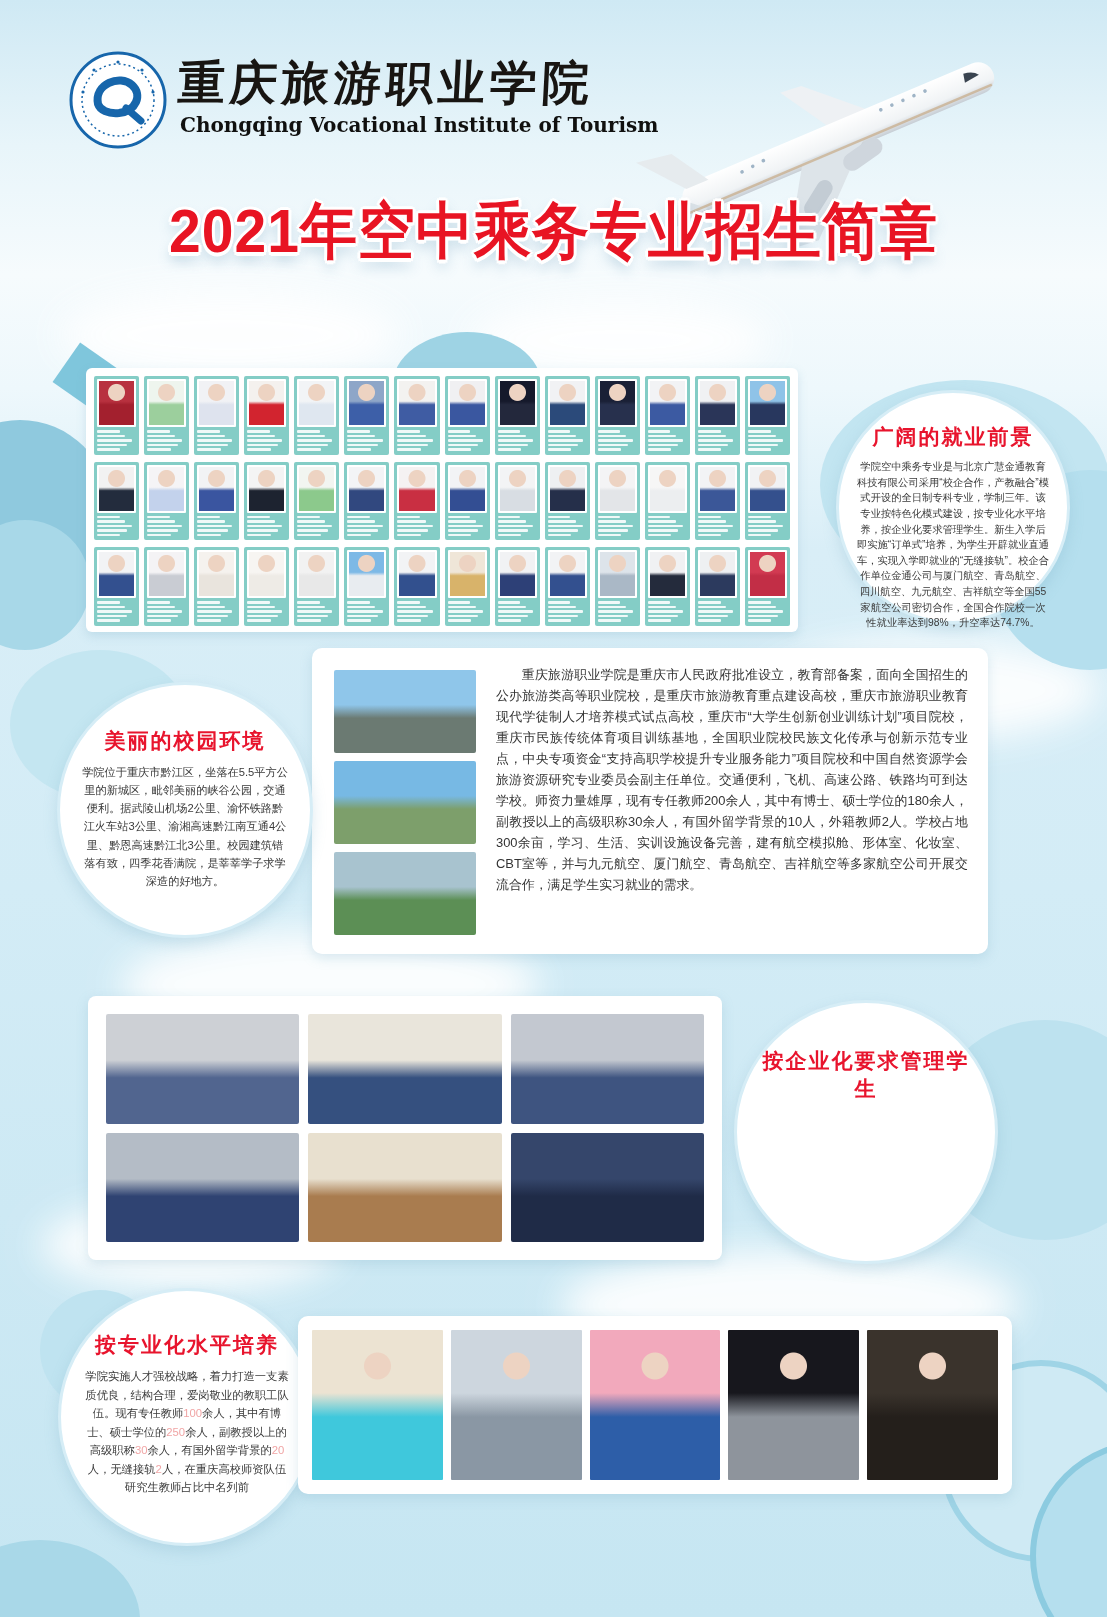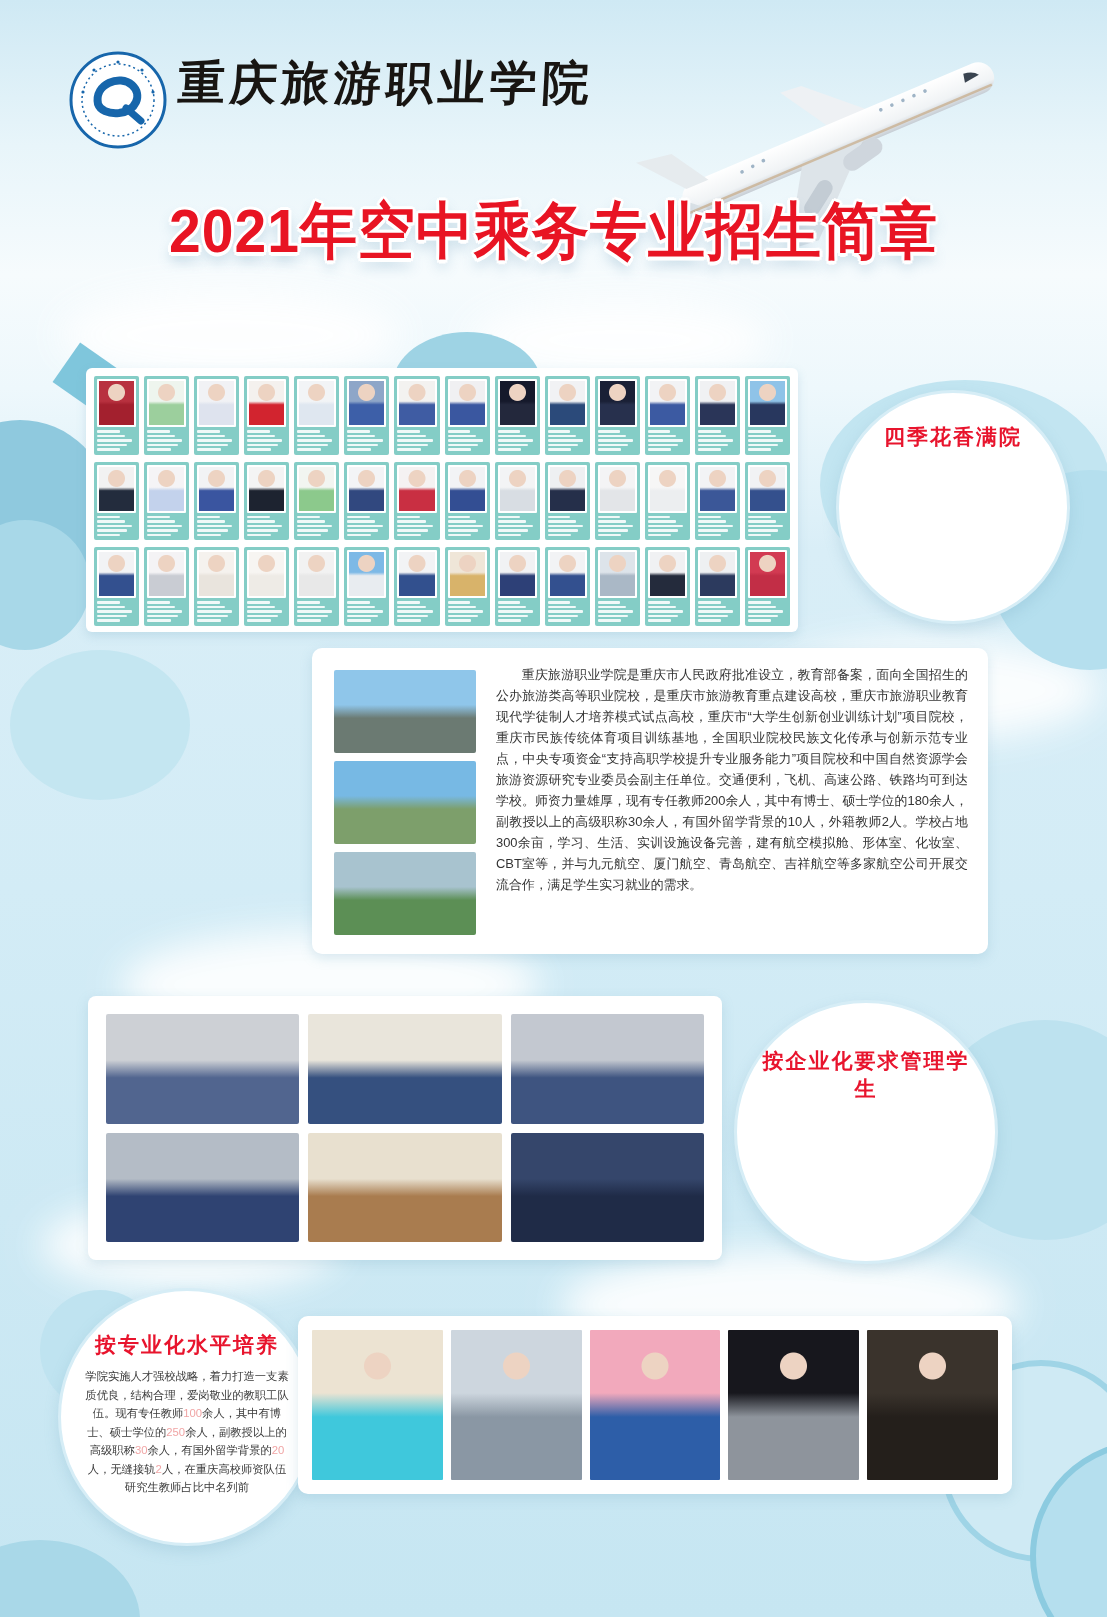--- a/index.html
+++ b/index.html
@@ -100,6 +100,7 @@
     <circle cx="85" cy="42" r="1.6" fill="#1766ab"></circle>
   </svg>
   <div id="school-cn" class="abs">重庆旅游职业学院</div>
+  <div id="school-en" class="abs">Chongqing Vocational Institute of Tourism</div>
 
   <svg id="plane" class="abs" viewBox="0 0 440 235">
     <defs>

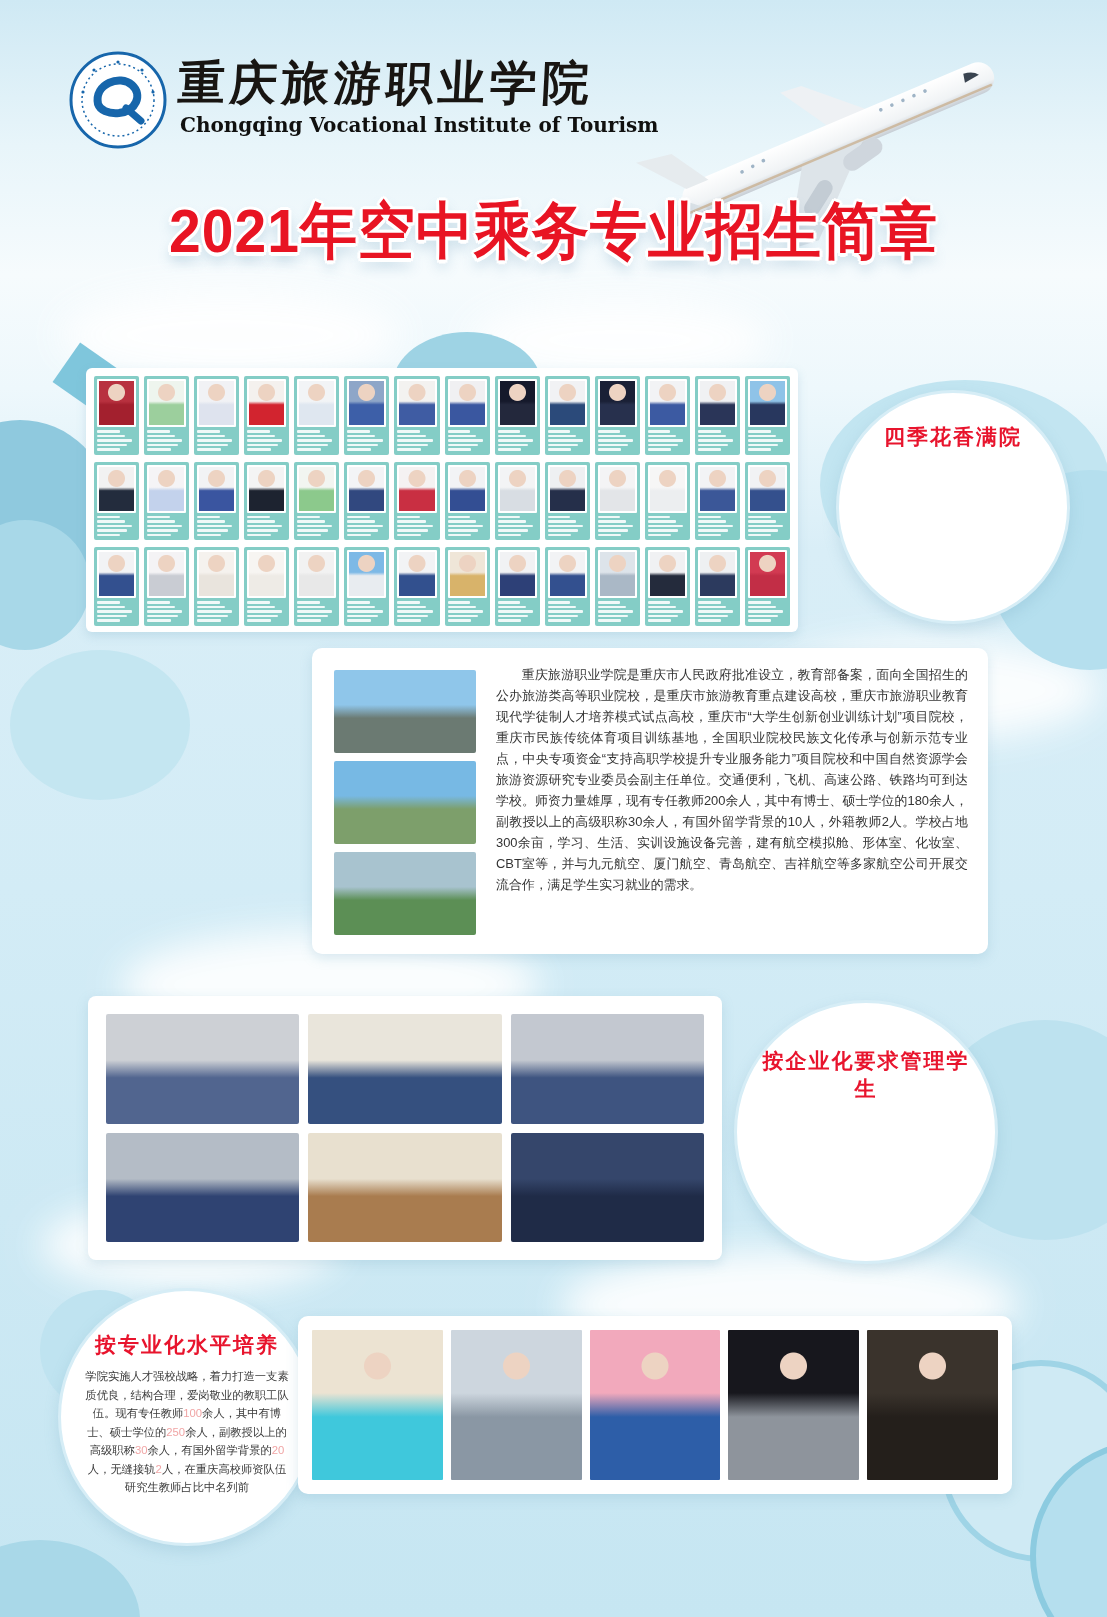--- a/index.html
+++ b/index.html
@@ -561,7 +561,7 @@
   </div>
 
   <div id="employment-circle" class="circle">
-    <h3>四季花香满院</h3>
+    <h3>广阔的就业前景</h3>
   </div>
 
   <div id="intro-panel" class="abs">

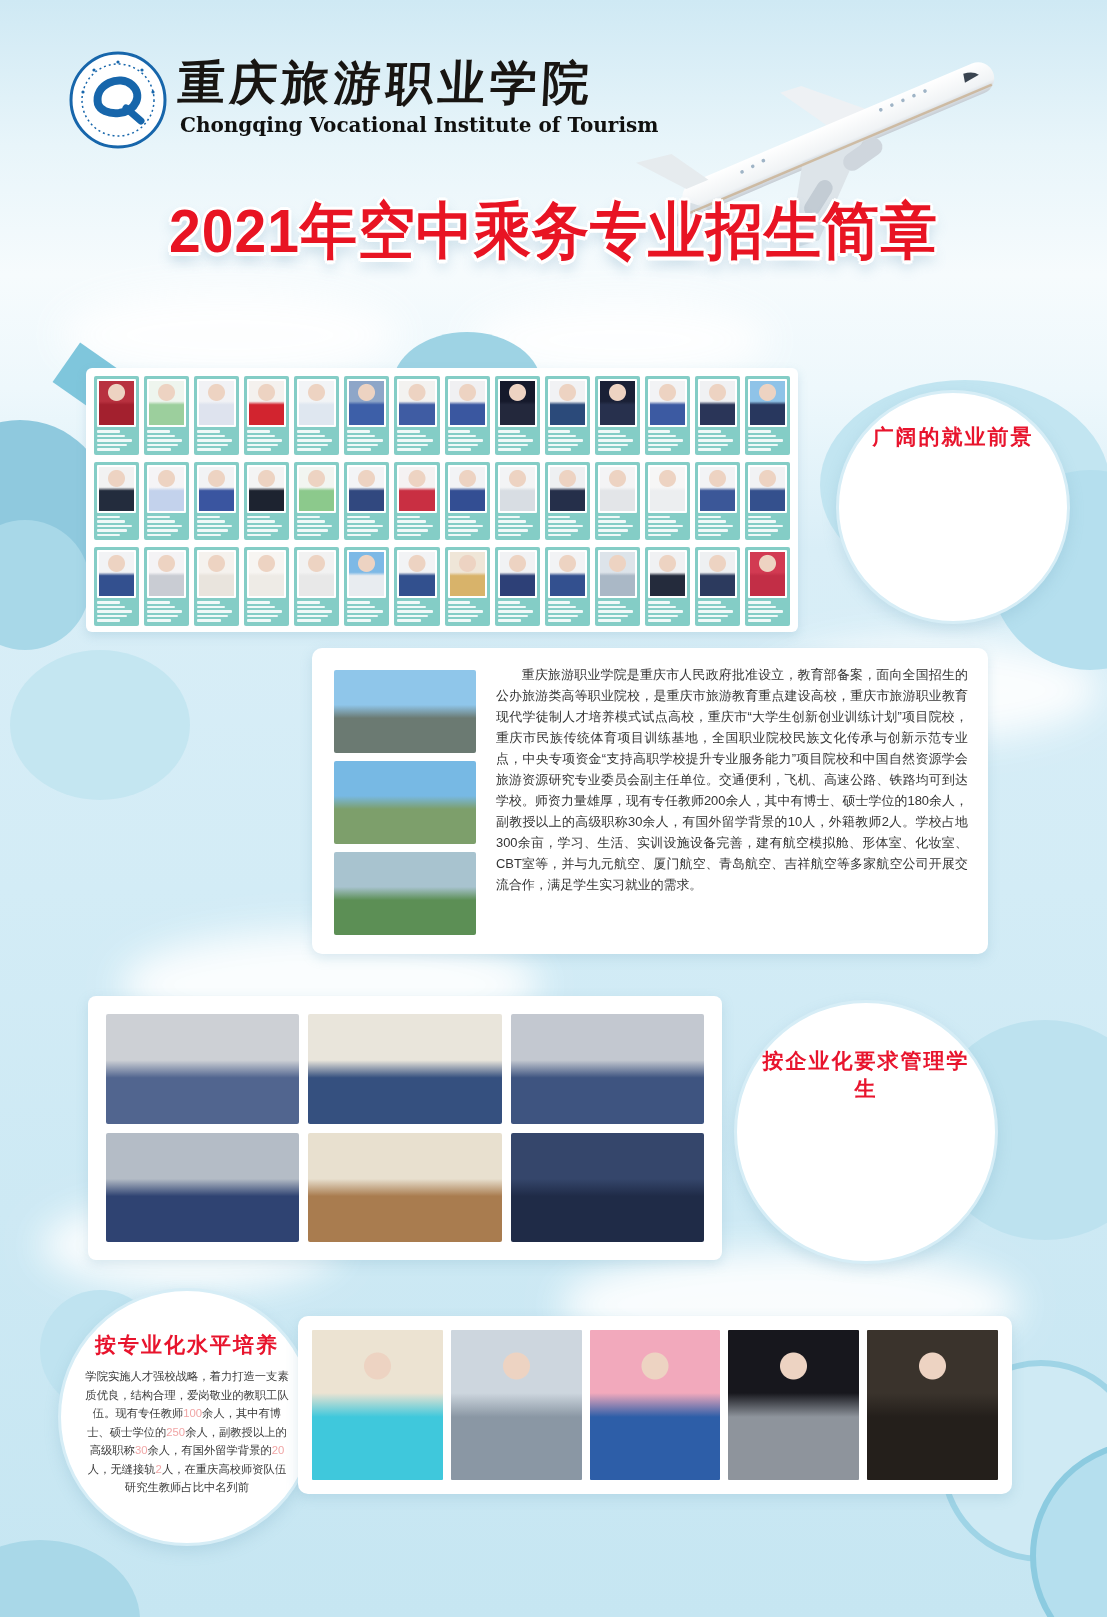--- a/index.html
+++ b/index.html
@@ -562,6 +562,7 @@
 
   <div id="employment-circle" class="circle">
     <h3>广阔的就业前景</h3>
+    <p>学院空中乘务专业是与北京广慧金通教育科技有限公司采用“校企合作，产教融合”模式开设的全日制专科专业，学制三年。该专业按特色化模式建设，按专业化水平培养，按企业化要求管理学生。新生入学后即实施“订单式”培养，为学生开辟就业直通车，实现入学即就业的“无缝接轨”。校企合作单位金通公司与厦门航空、青岛航空、四川航空、九元航空、吉祥航空等全国55家航空公司密切合作，全国合作院校一次性就业率达到98%，升空率达74.7%。</p>
   </div>
 
   <div id="intro-panel" class="abs">

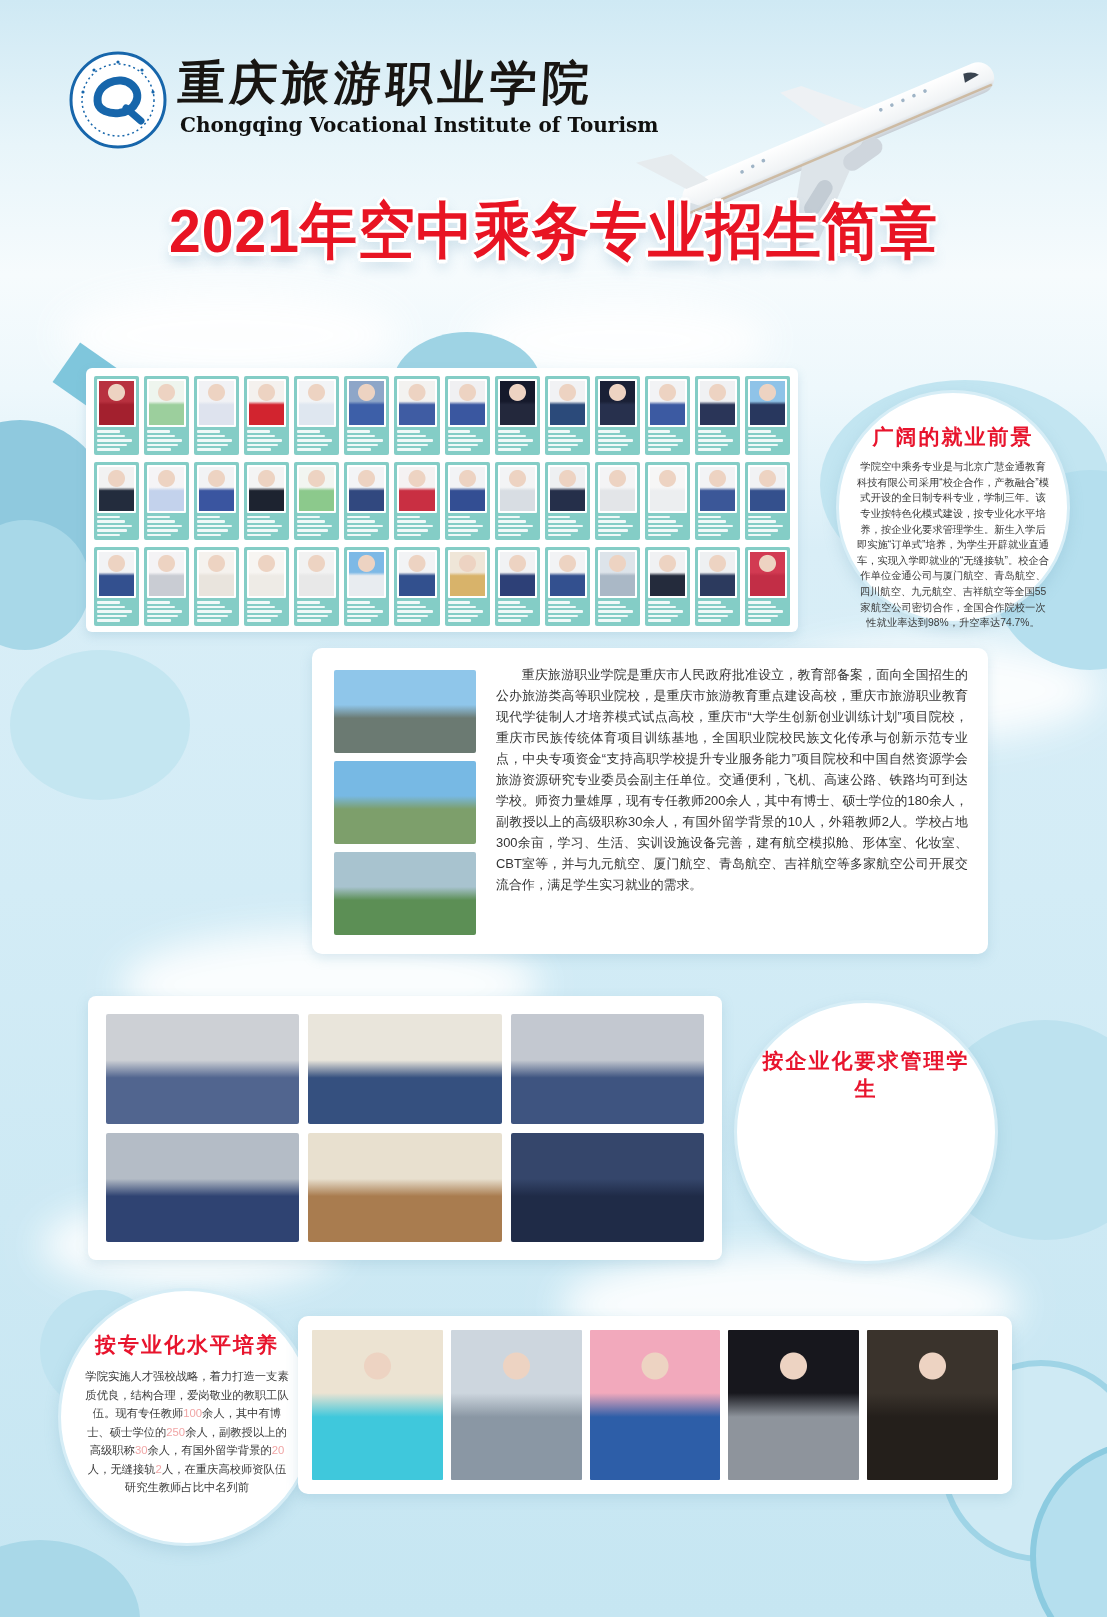--- a/index.html
+++ b/index.html
@@ -574,6 +574,10 @@
     <p id="intro-text">重庆旅游职业学院是重庆市人民政府批准设立，教育部备案，面向全国招生的公办旅游类高等职业院校，是重庆市旅游教育重点建设高校，重庆市旅游职业教育现代学徒制人才培养模式试点高校，重庆市“大学生创新创业训练计划”项目院校，重庆市民族传统体育项目训练基地，全国职业院校民族文化传承与创新示范专业点，中央专项资金“支持高职学校提升专业服务能力”项目院校和中国自然资源学会旅游资源研究专业委员会副主任单位。交通便利，飞机、高速公路、铁路均可到达学校。师资力量雄厚，现有专任教师200余人，其中有博士、硕士学位的180余人，副教授以上的高级职称30余人，有国外留学背景的10人，外籍教师2人。学校占地300余亩，学习、生活、实训设施设备完善，建有航空模拟舱、形体室、化妆室、CBT室等，并与九元航空、厦门航空、青岛航空、吉祥航空等多家航空公司开展交流合作，满足学生实习就业的需求。</p>
   </div>
 
+  <div id="campus-circle" class="circle">
+    <h3>美丽的校园环境</h3>
+    <p>学院位于重庆市黔江区，坐落在5.5平方公里的新城区，毗邻美丽的峡谷公园，交通便利。据武陵山机场2公里、渝怀铁路黔江火车站3公里、渝湘高速黔江南互通4公里、黔恩高速黔江北3公里。校园建筑错落有致，四季花香满院，是莘莘学子求学深造的好地方。</p>
+  </div>
 
   <div id="training-panel" class="abs">
     <div id="training-photos">

